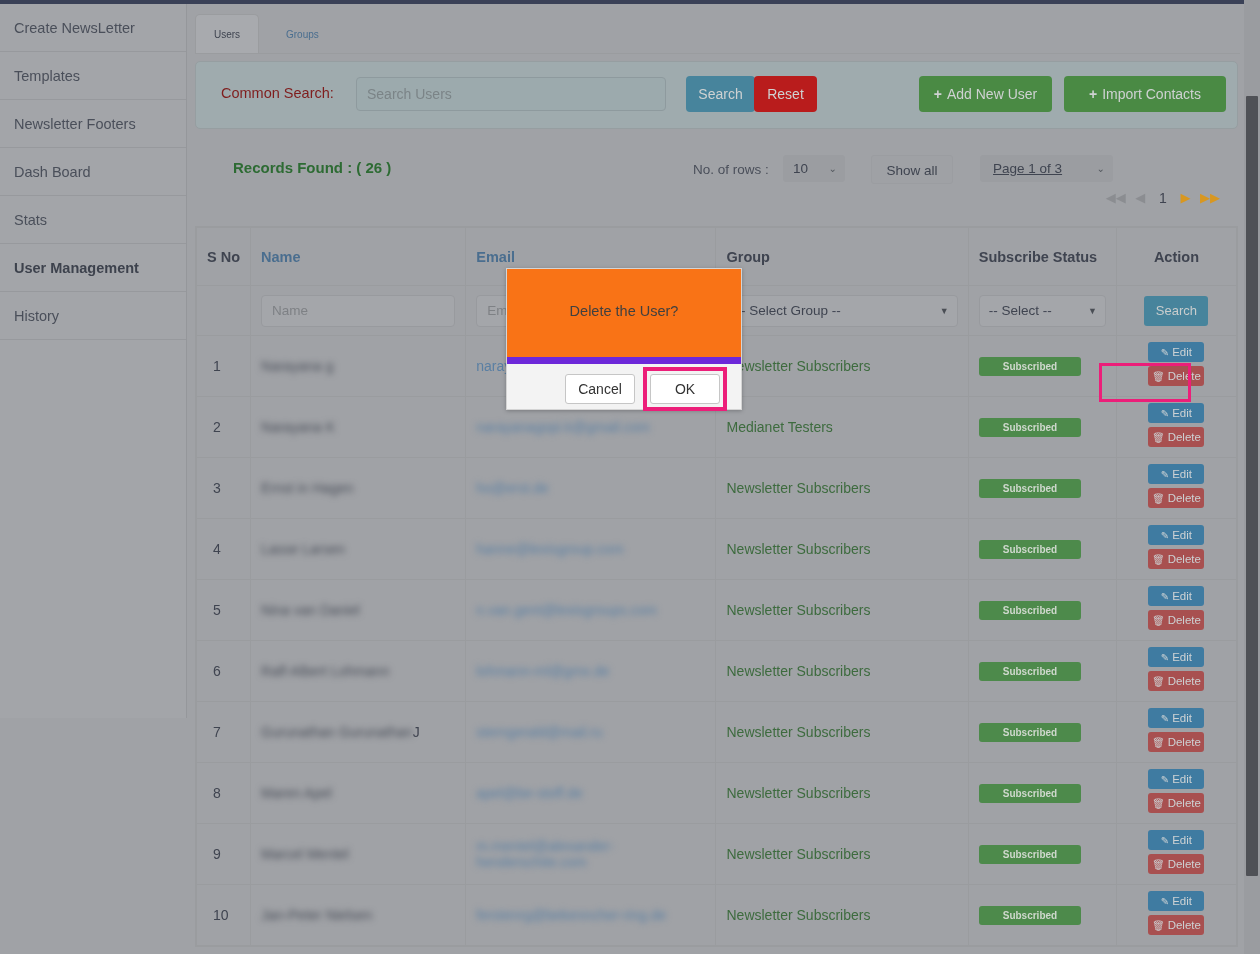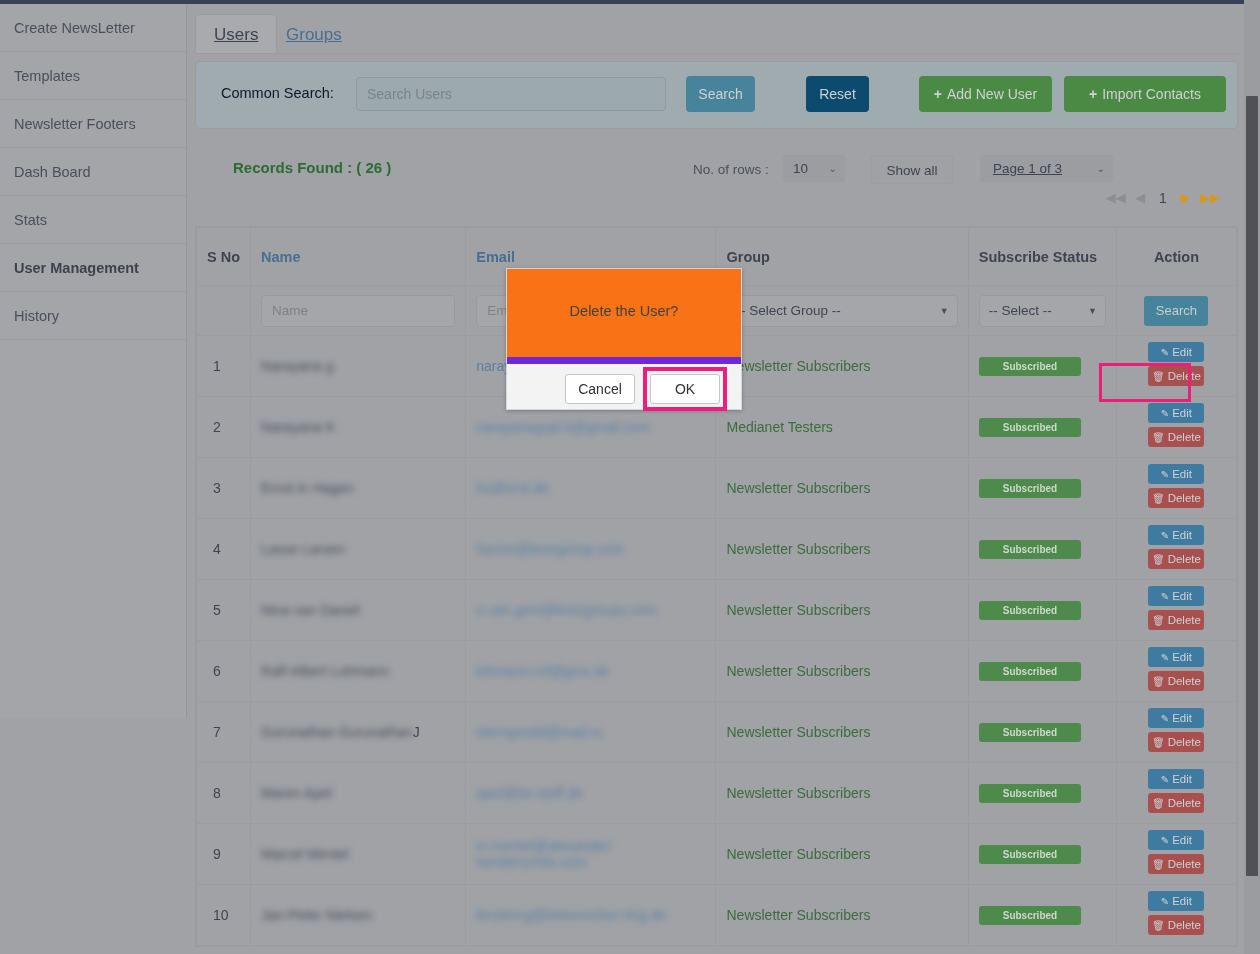--- a/index.html
+++ b/index.html
@@ -26,8 +26,8 @@
   #main{position:absolute;top:4px;left:187px;width:1057px;}
   
   #tabs{height:50px;position:relative;}
-  .tab{position:absolute;top:10px;height:40px;line-height:40px;padding:0 18px;font-size:17px;
-    border:1px solid #9a9c9f;border-bottom:none;border-radius:5px 5px 0 0;box-sizing:border-box;cursor:pointer;text-decoration:underline;}
+  .tab{position:absolute;top:10px;height:40px;line-height:40px;padding:0 18px;font-size:10px;
+    border:1px solid #9a9c9f;border-bottom:none;border-radius:5px 5px 0 0;box-sizing:border-box;cursor:pointer;}
   .tab.active{left:8px;background:#a8aaae;color:#3f4450;border-color:#9a9c9f;}
   .tab.inactive{left:80px;background:transparent;border-color:transparent;color:#4a6e8f;}
   #tabline{position:absolute;left:8px;top:49px;width:1045px;height:1px;background:#9a9c9f;}

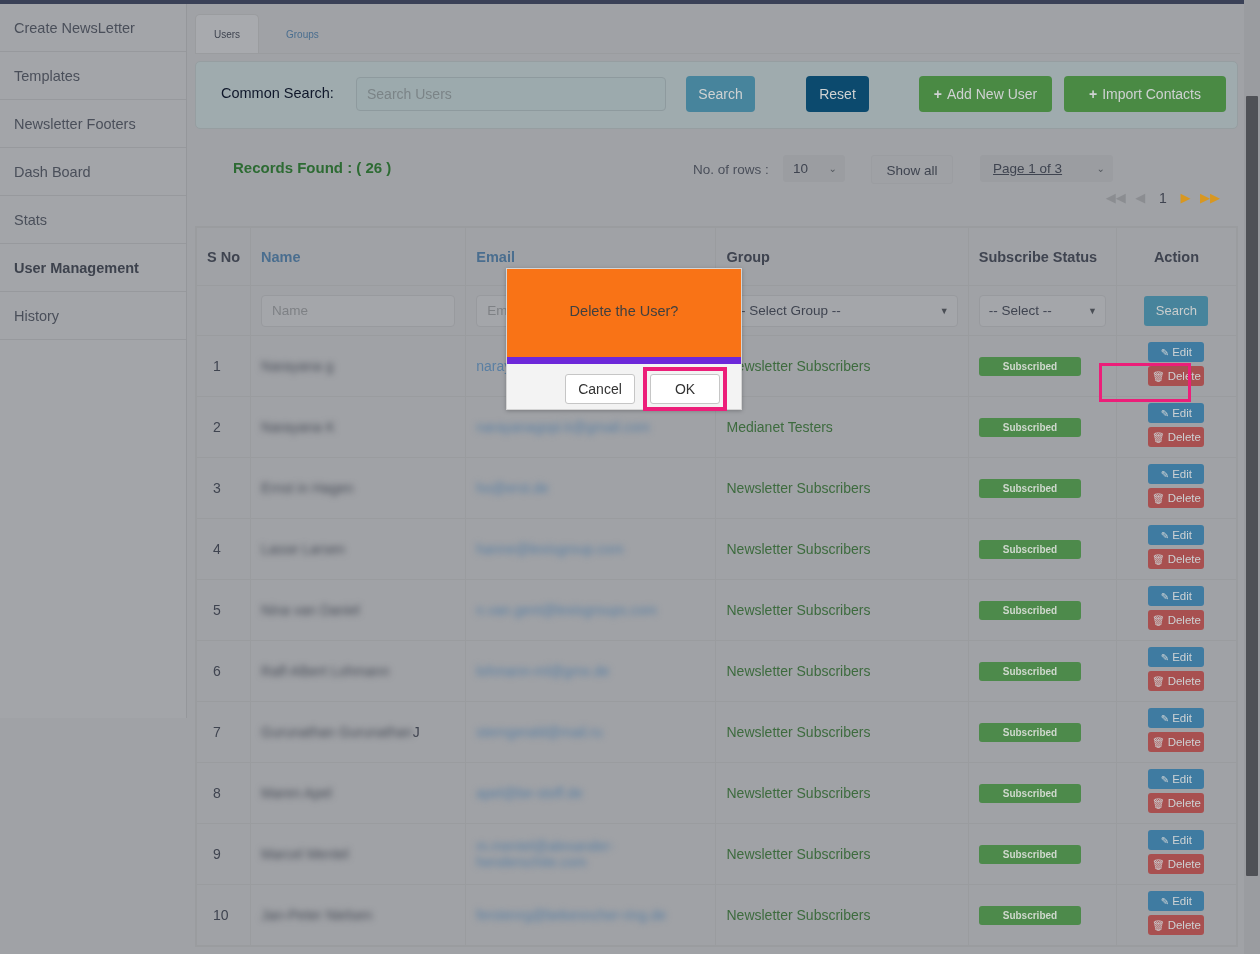--- a/index.html
+++ b/index.html
@@ -35,7 +35,7 @@
   
   #searchpanel{position:absolute;left:8px;top:57px;width:1043px;height:68px;
     background:#9fabae;border:1px solid #969ea1;border-radius:5px;box-sizing:border-box;}
-  #cs-label{position:absolute;left:25px;top:23px;font-size:14.5px;color:#0f172a;}
+  #cs-label{position:absolute;left:25px;top:23px;font-size:14.5px;color:#7f1d1d;}
   #cs-input{position:absolute;left:160px;top:15px;width:310px;height:34px;box-sizing:border-box;
     background:#9caaad;border:1px solid #8e9a9e;border-radius:4px;padding:0 10px;font-size:14px;
     color:#555;font-family:"Liberation Sans",sans-serif;}

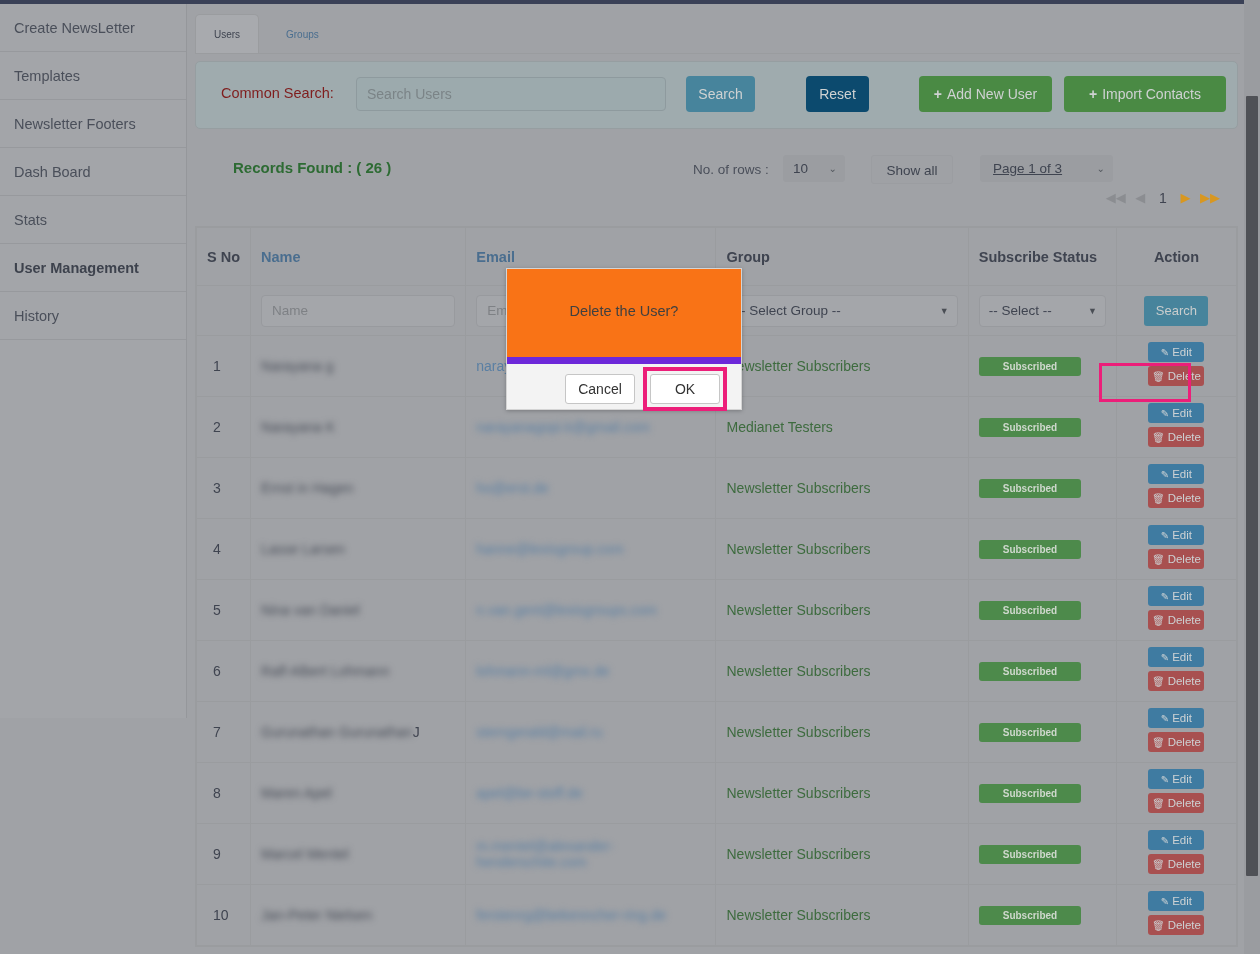--- a/index.html
+++ b/index.html
@@ -43,7 +43,7 @@
   .btn{border:none;border-radius:4px;font-size:14px;cursor:pointer;
     font-family:"Liberation Sans",sans-serif;color:#cfd2d2;}
   #cs-search{position:absolute;left:490px;top:14px;width:69px;height:36px;background:#47849c;}
-  #cs-reset{position:absolute;left:610px;top:14px;width:63px;height:36px;background:#0c4a6e;}
+  #cs-reset{position:absolute;left:558px;top:14px;width:63px;height:36px;background:#b91c1c;}
   #btn-add{position:absolute;left:723px;top:14px;width:133px;height:36px;background:#4a8a44;}
   #btn-import{position:absolute;left:868px;top:14px;width:162px;height:36px;background:#4a8a44;}
   .plus{font-weight:bold;margin-right:5px;}

